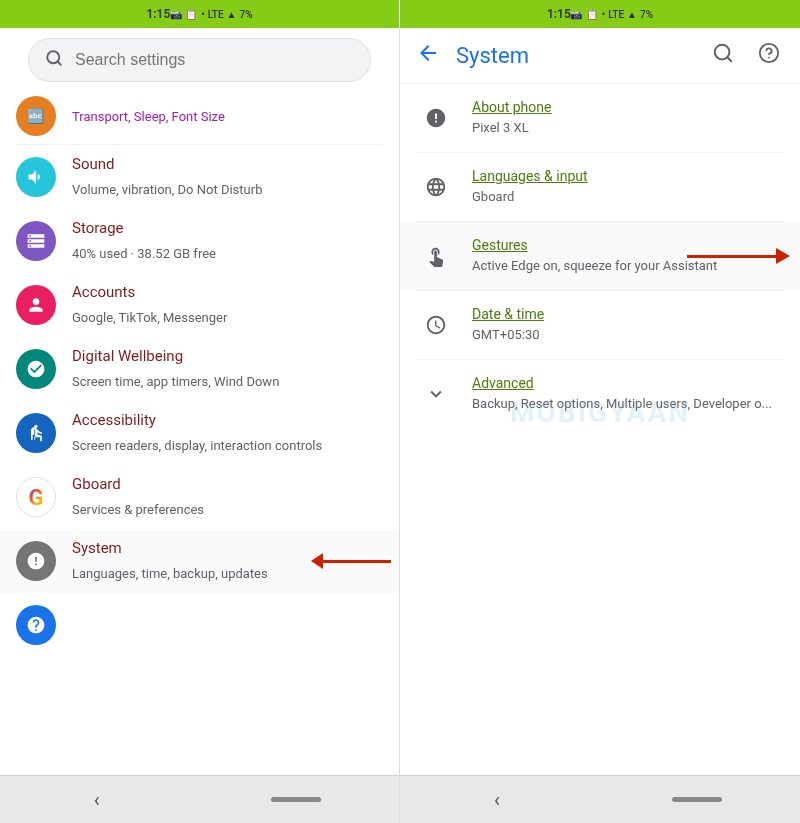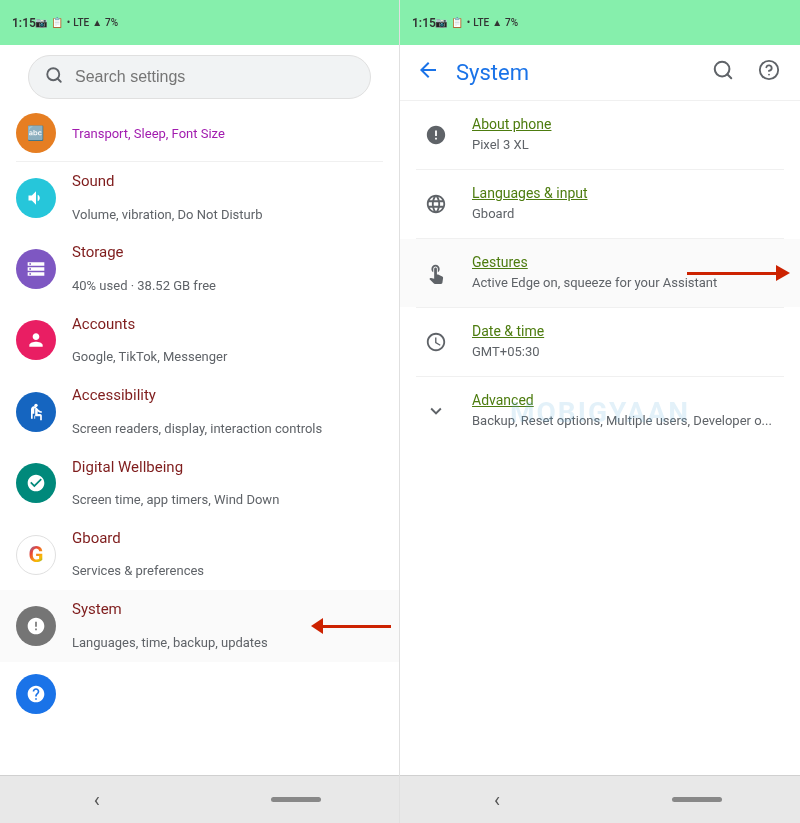--- a/index.html
+++ b/index.html
@@ -35,11 +35,11 @@
 
     
     .status-bar {
-      height: 45px;
-      background: #86efac;
-      display: flex;
-      align-items: center;
-      justify-content: flex-start;
+      height: 28px;
+      background: #84cc16;
+      display: flex;
+      align-items: center;
+      justify-content: center;
       padding: 0 12px;
       font-size: 11px;
       font-weight: 500;

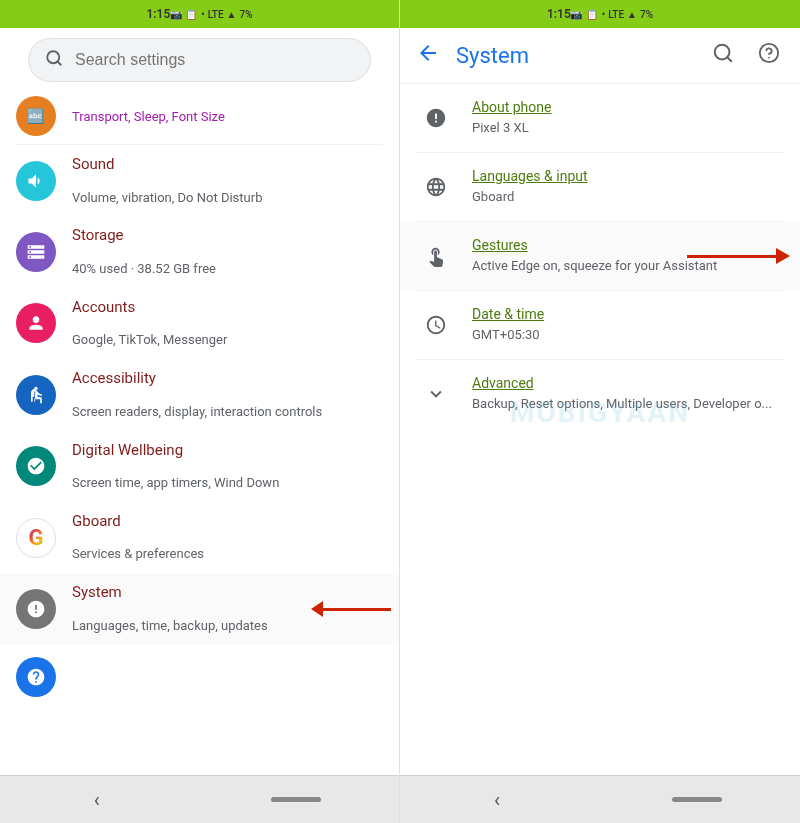--- a/index.html
+++ b/index.html
@@ -116,7 +116,7 @@
       font-size: 13px;
       color: #5f6368;
       line-height: 1.3;
-      margin-top: 15px;
+      margin-top: 7px;
     }
 
     

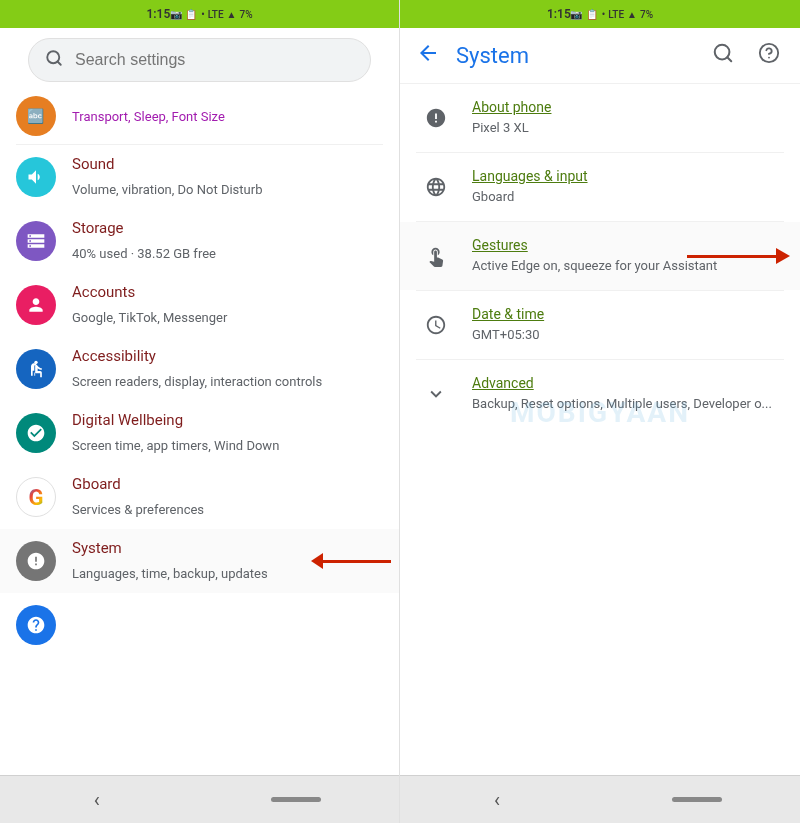--- a/index.html
+++ b/index.html
@@ -380,6 +380,18 @@
     </div>
 
     <div class="settings-item">
+      <div class="icon-circle ic-green2">
+        <svg width="20" height="20" viewBox="0 0 24 24" fill="white">
+            <path d="M12 2C6.48 2 2 6.48 2 12s4.48 10 10 10 10-4.48 10-10S17.52 2 12 2zm-2 15l-5-5 1.41-1.41L10 14.17l7.59-7.59L19 8l-9 9z"></path>
+          </svg>
+      </div>
+      <div class="text-content">
+        <div class="item-title">Digital Wellbeing</div>
+        <div class="item-subtitle">Screen time, app timers, Wind Down</div>
+      </div>
+    </div>
+
+    <div class="settings-item">
       <div class="icon-circle ic-blue-dark">
         <svg width="20" height="20" viewBox="0 0 24 24" fill="white">
             <circle cx="12" cy="4" r="2"></circle>
@@ -389,18 +401,6 @@
       <div class="text-content">
         <div class="item-title">Accessibility</div>
         <div class="item-subtitle">Screen readers, display, interaction controls</div>
-      </div>
-    </div>
-
-    <div class="settings-item">
-      <div class="icon-circle ic-green2">
-        <svg width="20" height="20" viewBox="0 0 24 24" fill="white">
-            <path d="M12 2C6.48 2 2 6.48 2 12s4.48 10 10 10 10-4.48 10-10S17.52 2 12 2zm-2 15l-5-5 1.41-1.41L10 14.17l7.59-7.59L19 8l-9 9z"></path>
-          </svg>
-      </div>
-      <div class="text-content">
-        <div class="item-title">Digital Wellbeing</div>
-        <div class="item-subtitle">Screen time, app timers, Wind Down</div>
       </div>
     </div>
 

